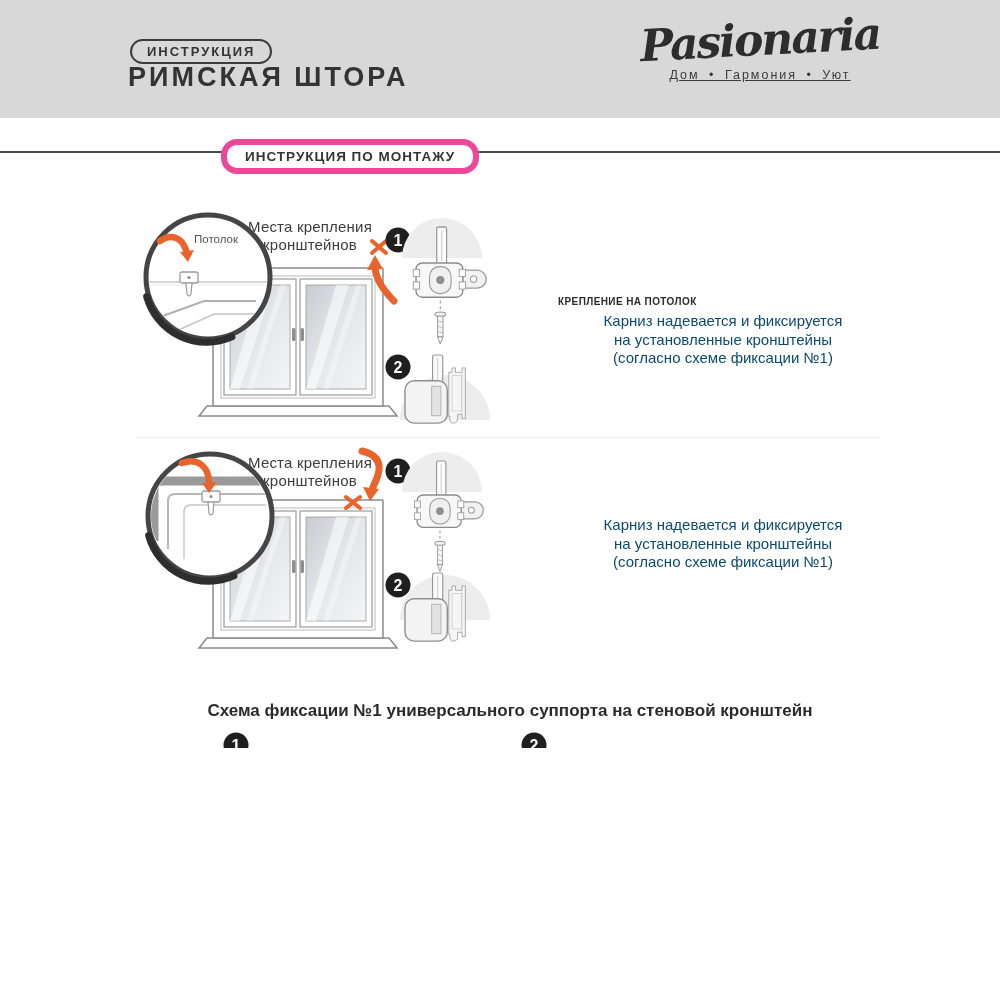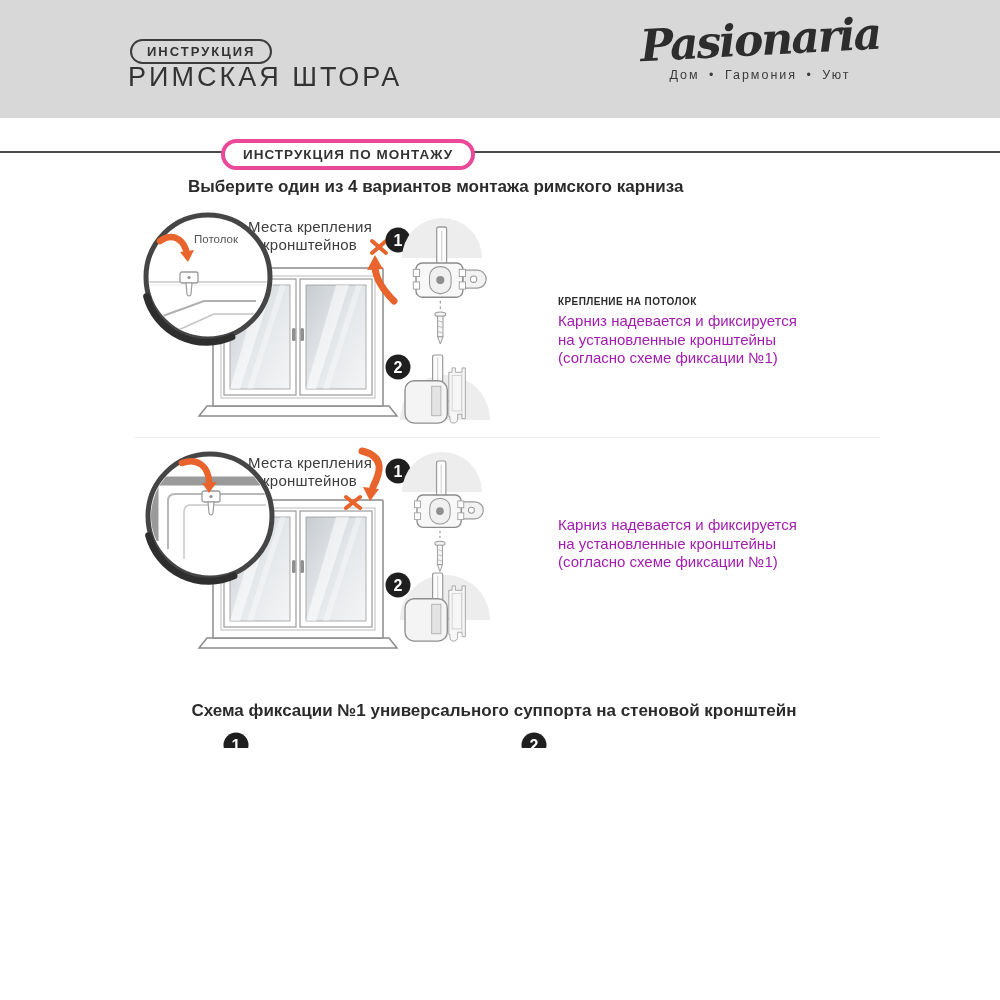--- a/index.html
+++ b/index.html
@@ -10,7 +10,7 @@
   .header { position:absolute; left:0; top:0; width:1000px; height:118px; background:#d8d8d8; }
   .tag-pill { position:absolute; left:130px; top:39px; padding:3px 15px; border:2px solid #3c3c3c;
               border-radius:15px; font-size:13px; font-weight:bold; letter-spacing:2px; color:#333; }
-  .doc-title { position:absolute; left:128px; top:62px; font-size:27px; font-weight:400;
+  .doc-title { position:absolute; left:128px; top:62px; font-size:27px; font-weight:700;
                letter-spacing:3px; color:#333;text-align:right; }
   .brand { position:absolute; left:615px; top:14px; width:290px; text-align:center; }
   .brand-script { font-family:"DejaVu Serif", serif; font-style:italic; font-weight:bold;

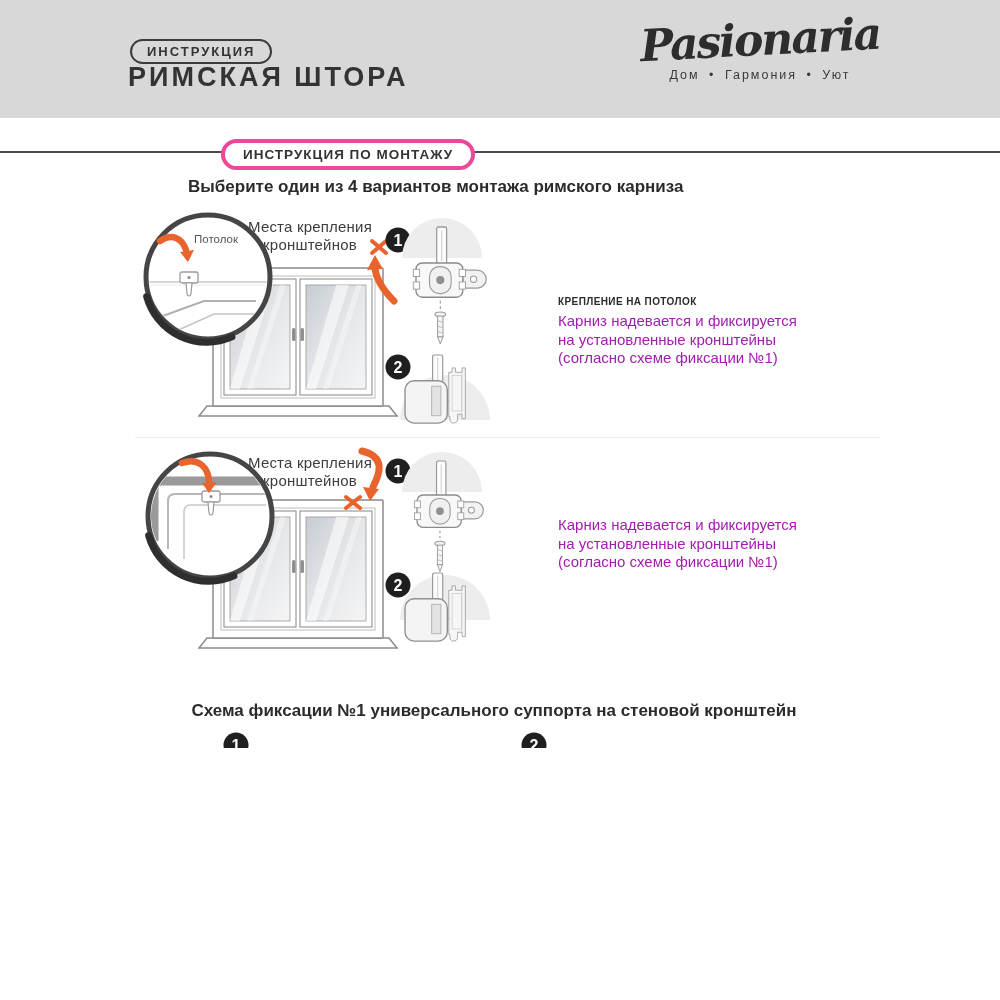--- a/index.html
+++ b/index.html
@@ -17,7 +17,7 @@
                   font-size:44px; letter-spacing:-2px; color:#2d2d2d; display:inline-block;
                   transform:rotate(-3deg); line-height:52px; }
   .brand-tagline { margin-top:2px; font-size:12.5px; letter-spacing:2px; word-spacing:4px;
-                   color:#3a3a3a; font-weight:500; }
+                   color:#3a3a3a; font-weight:500;text-decoration:underline; }
 
   
   .divider-line { position:absolute; left:0; top:151px; width:1000px; height:2px; background:#4a4a4a; }

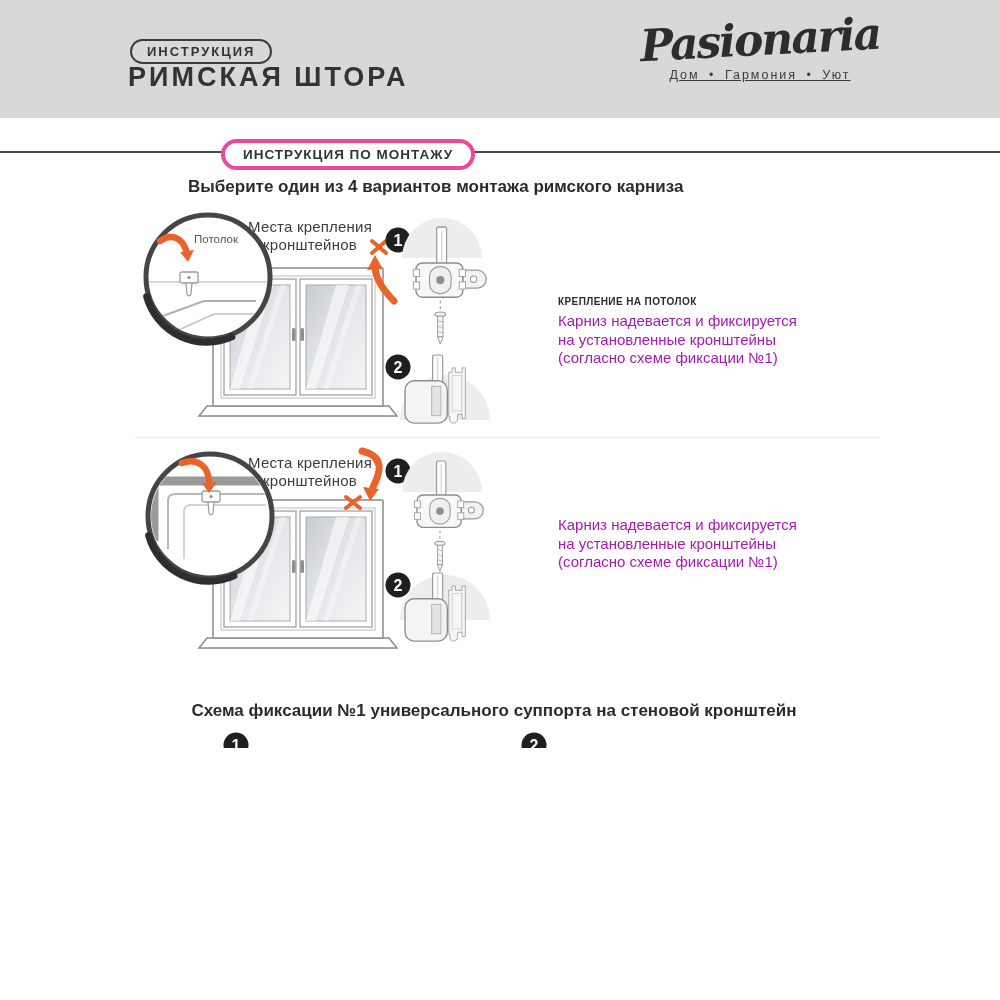--- a/index.html
+++ b/index.html
@@ -22,7 +22,7 @@
   
   .divider-line { position:absolute; left:0; top:151px; width:1000px; height:2px; background:#4a4a4a; }
   .divider-pill { position:absolute; left:221px; top:139px; padding:4px 18px; background:#fff;
-                  border:4px solid #ec4899; border-radius:16px; font-size:13.5px; font-weight:bold;
+                  border:6px solid #ec4899; border-radius:16px; font-size:13.5px; font-weight:bold;
                   letter-spacing:1px; color:#333; }
 
   .intro-heading { position:absolute; left:188px; top:177px; font-size:17px; font-weight:bold; color:#2b2b2b; }

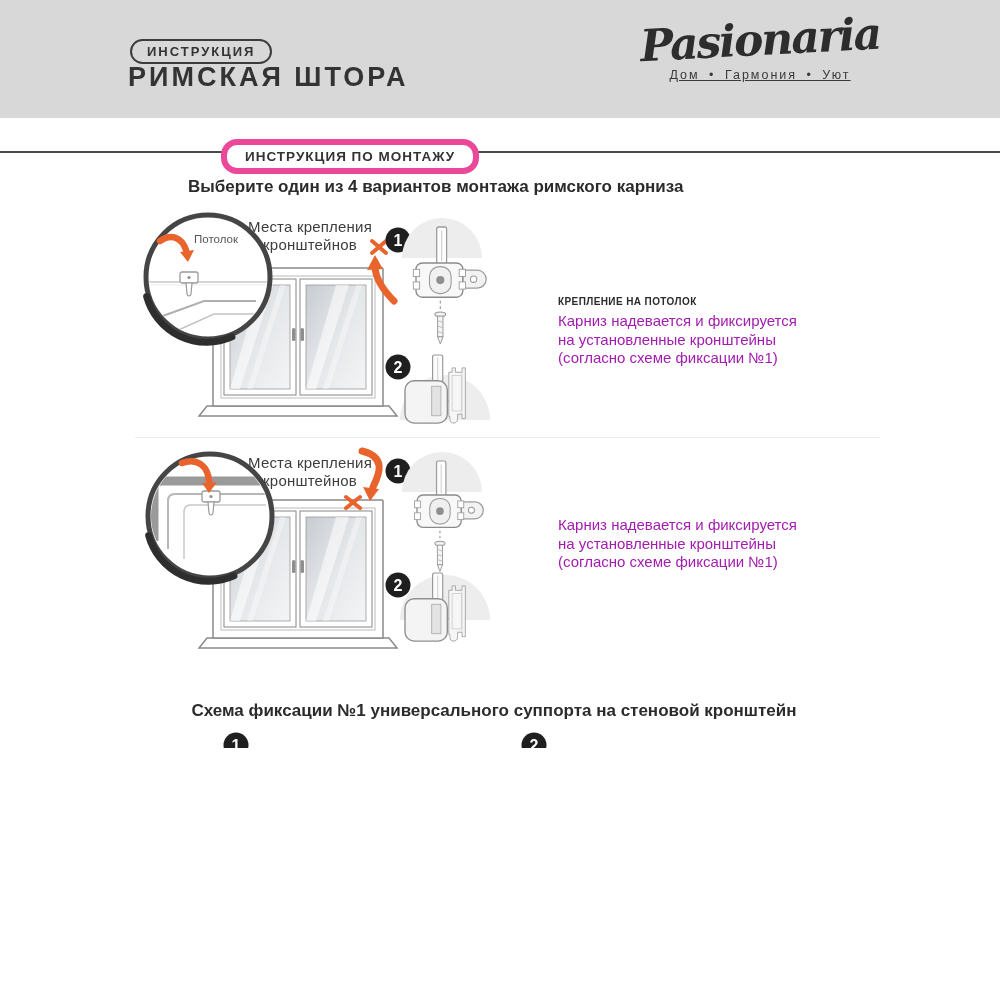--- a/index.html
+++ b/index.html
@@ -132,7 +132,6 @@
   <div class="divider-line"></div>
   <div class="divider-pill">ИНСТРУКЦИЯ ПО МОНТАЖУ</div>
 
-  <div class="intro-heading">Выберите один из 4 вариантов монтажа римского карниза</div>
 
   <svg class="svg-abs" style="left:130px; top:205px;" width="400" height="240" viewBox="0 0 400 240">
     <use href="#window" transform="translate(83,63)"></use>

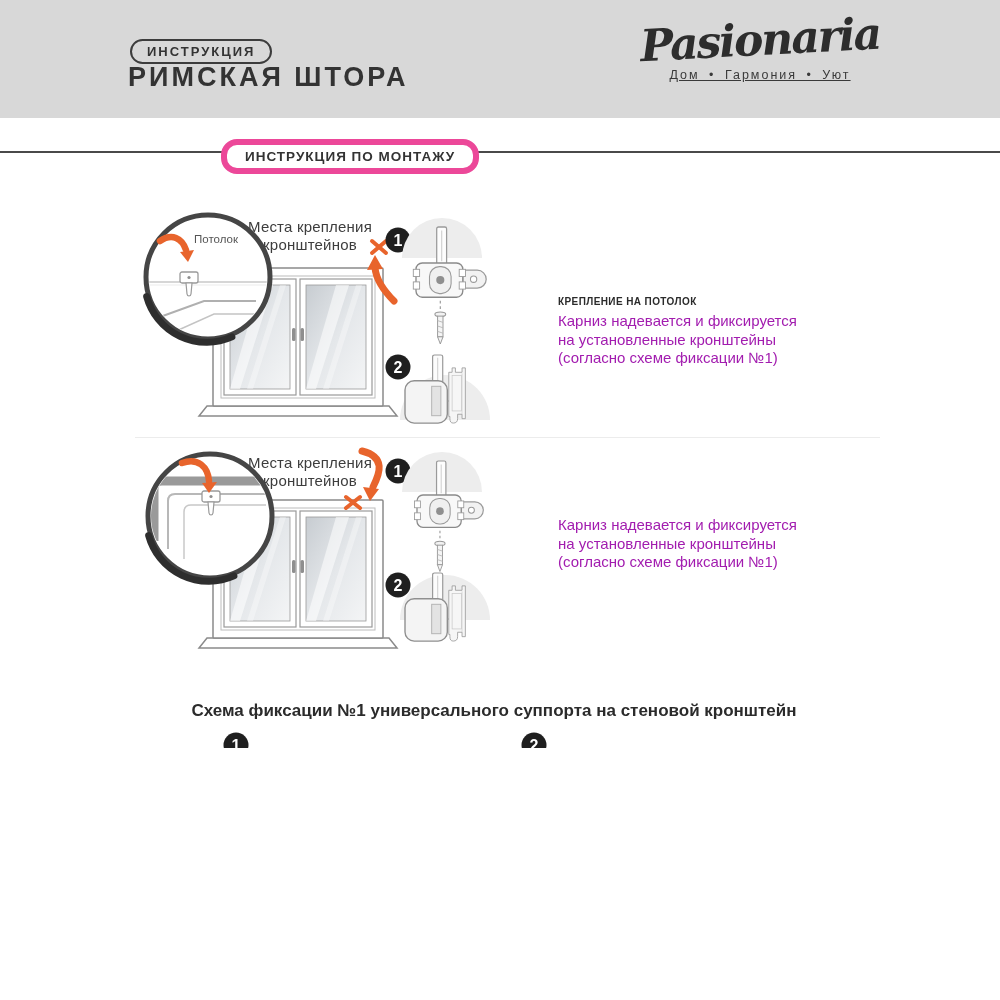--- a/index.html
+++ b/index.html
@@ -36,7 +36,7 @@
   
   .info-block { position:absolute; left:558px; width:330px; }
   .info-title { font-size:10px; font-weight:bold; letter-spacing:.4px; color:#2b2b2b; margin-bottom:5px; }
-  .info-line { font-size:15px; color:#a21caf; line-height:18.5px; }
+  .info-line { font-size:15px; color:#0c4a6e; line-height:18.5px;text-align:center; }
 
   .section-sep { position:absolute; left:135px; top:437px; width:745px; height:1px; background:#ececec; }
 

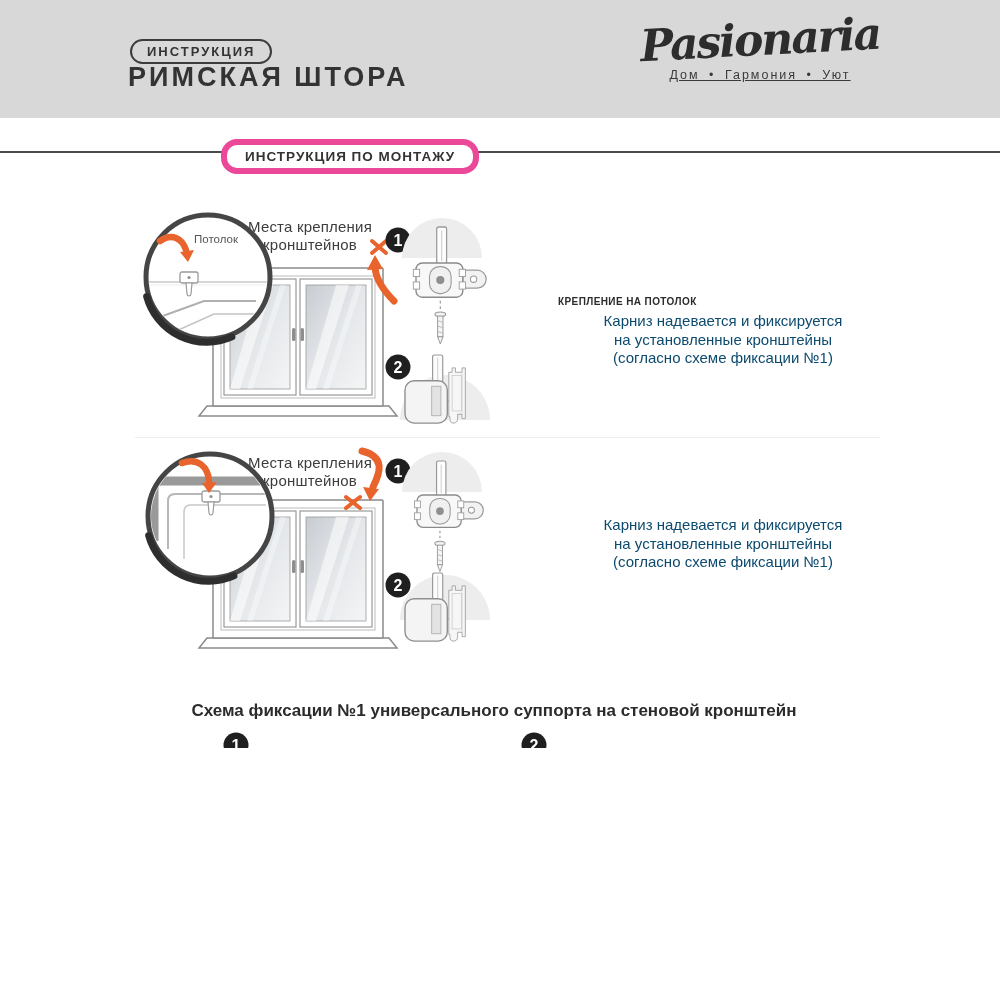--- a/index.html
+++ b/index.html
@@ -40,7 +40,7 @@
 
   .section-sep { position:absolute; left:135px; top:437px; width:745px; height:1px; background:#ececec; }
 
-  .fixation-heading { position:absolute; left:124px; top:701px; width:740px; text-align:center;
+  .fixation-heading { position:absolute; left:140px; top:701px; width:740px; text-align:center;
                       font-size:17px; font-weight:bold; color:#2b2b2b; }
 </style>
 </head>

